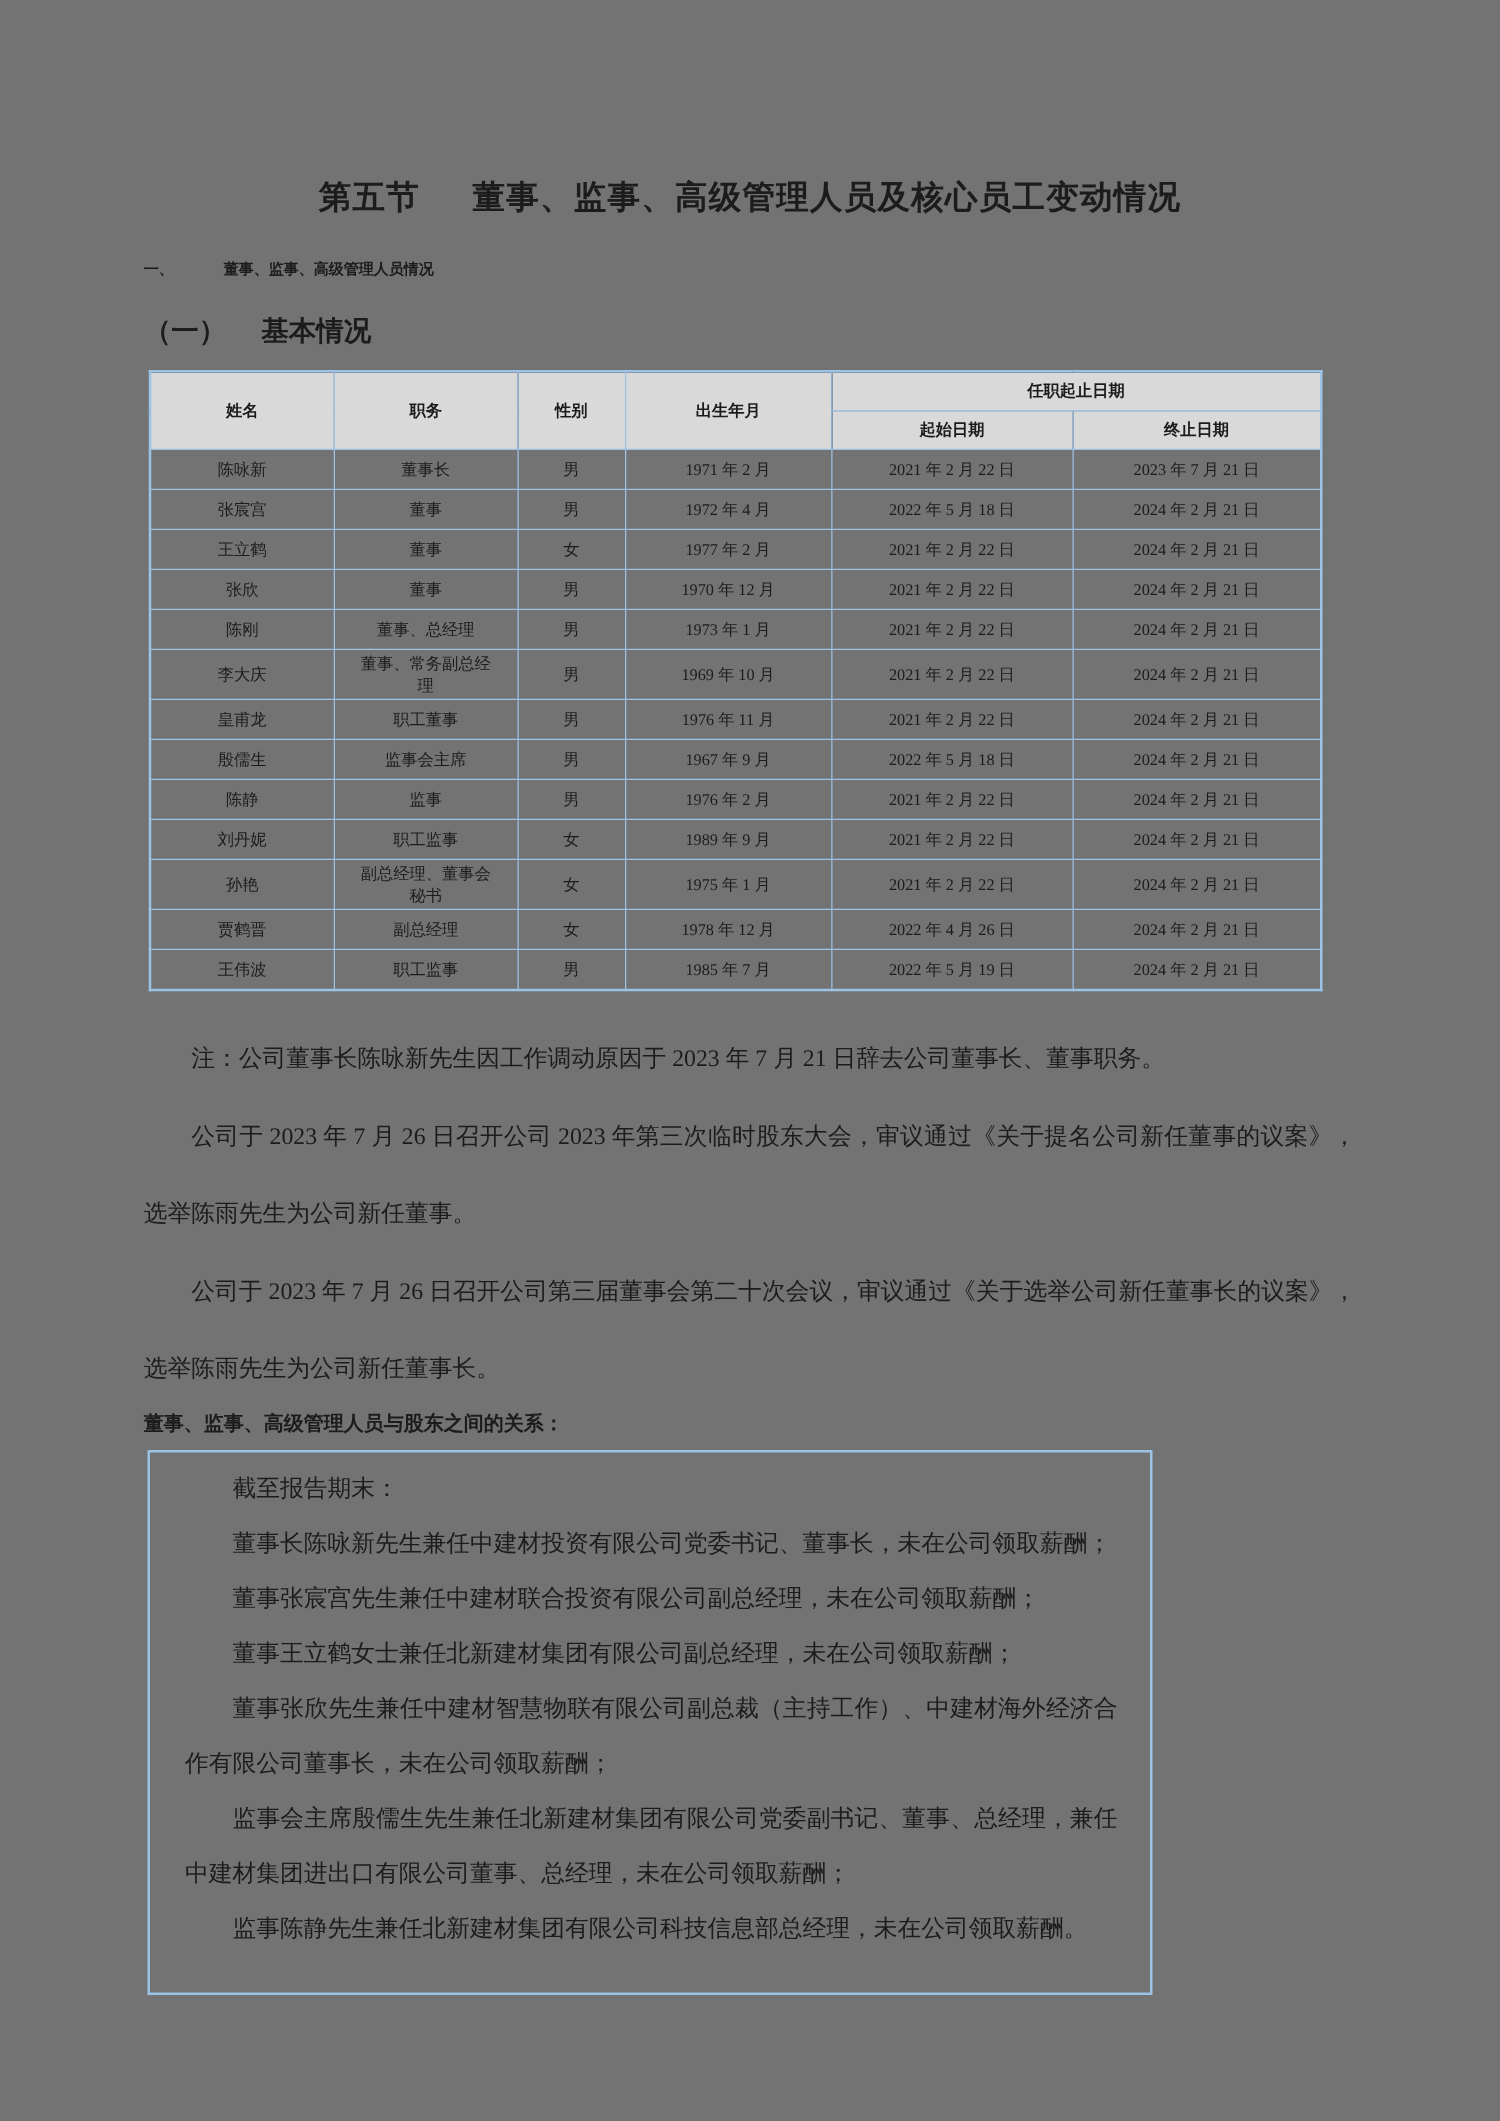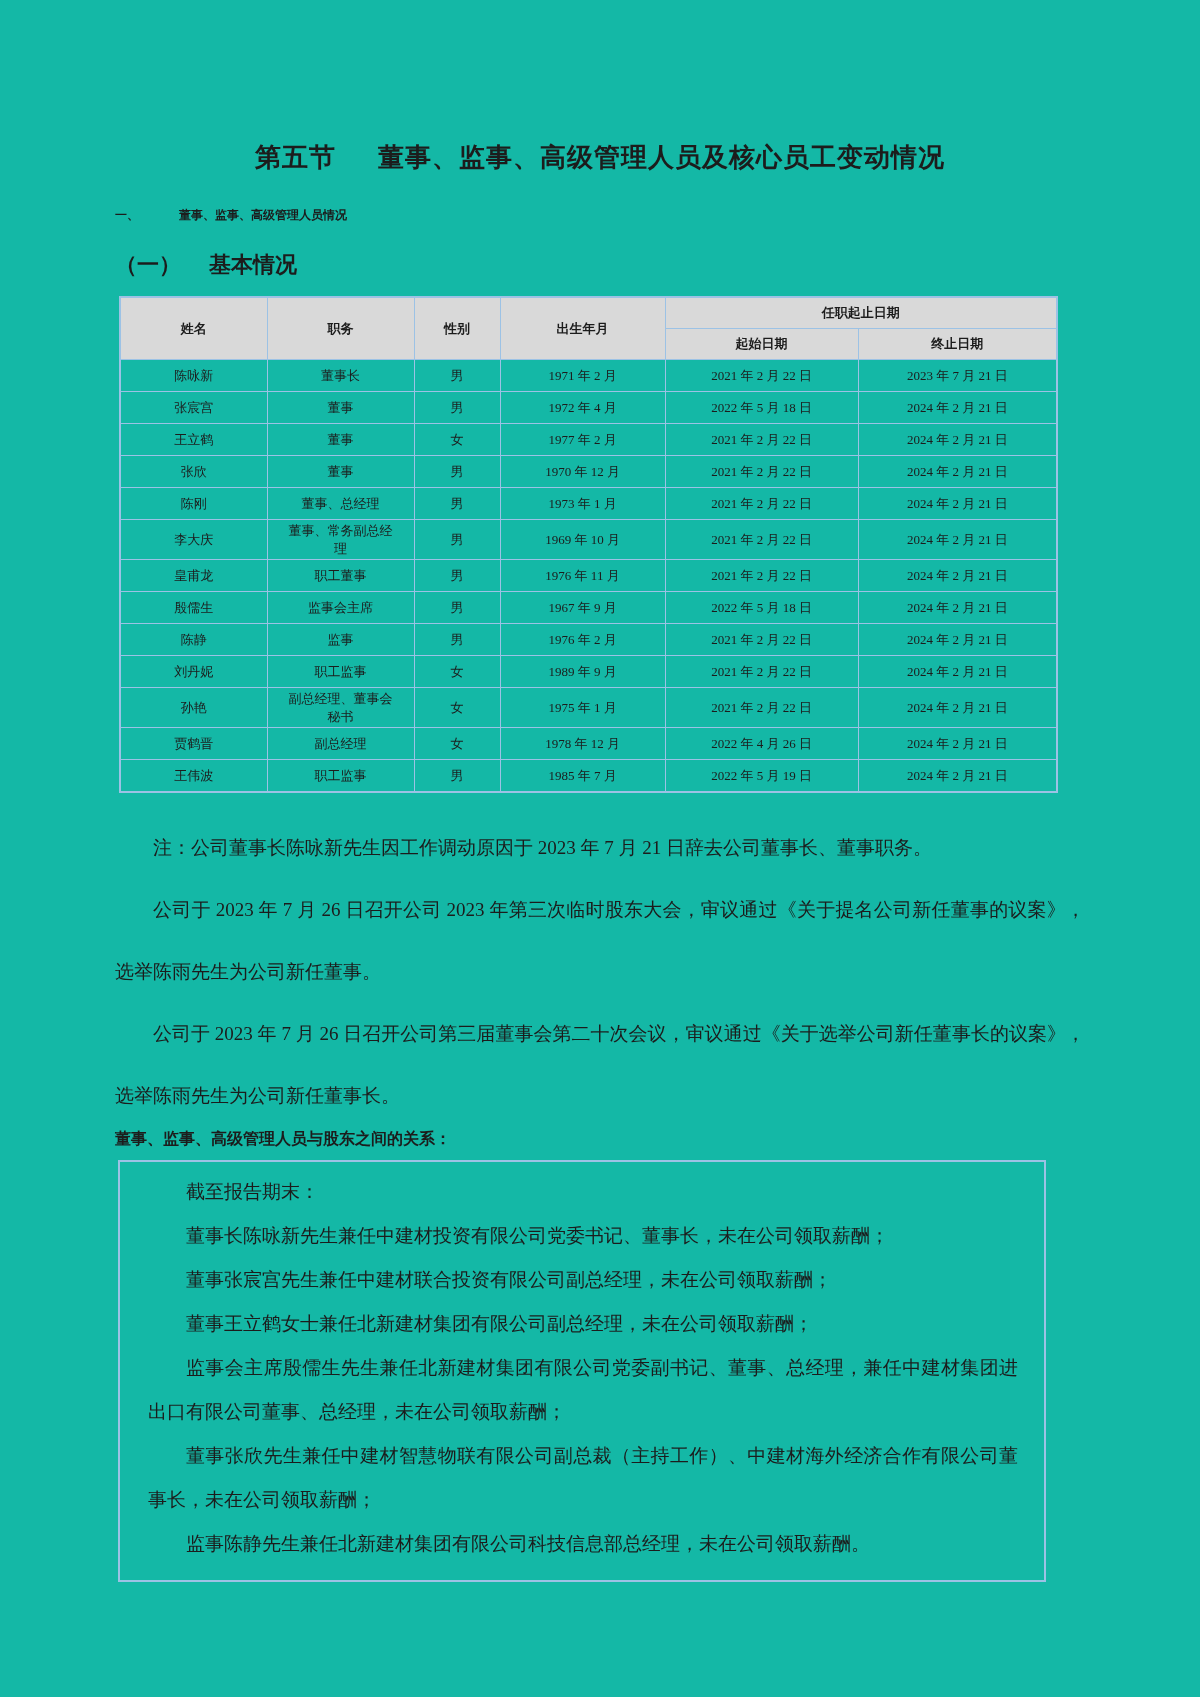--- a/index.html
+++ b/index.html
@@ -18,7 +18,7 @@
     width:1200px;
     height:1697px;
     margin:0 auto;
-    background:#14b8a6;
+    background:#737373;
     overflow:hidden;
   }
   

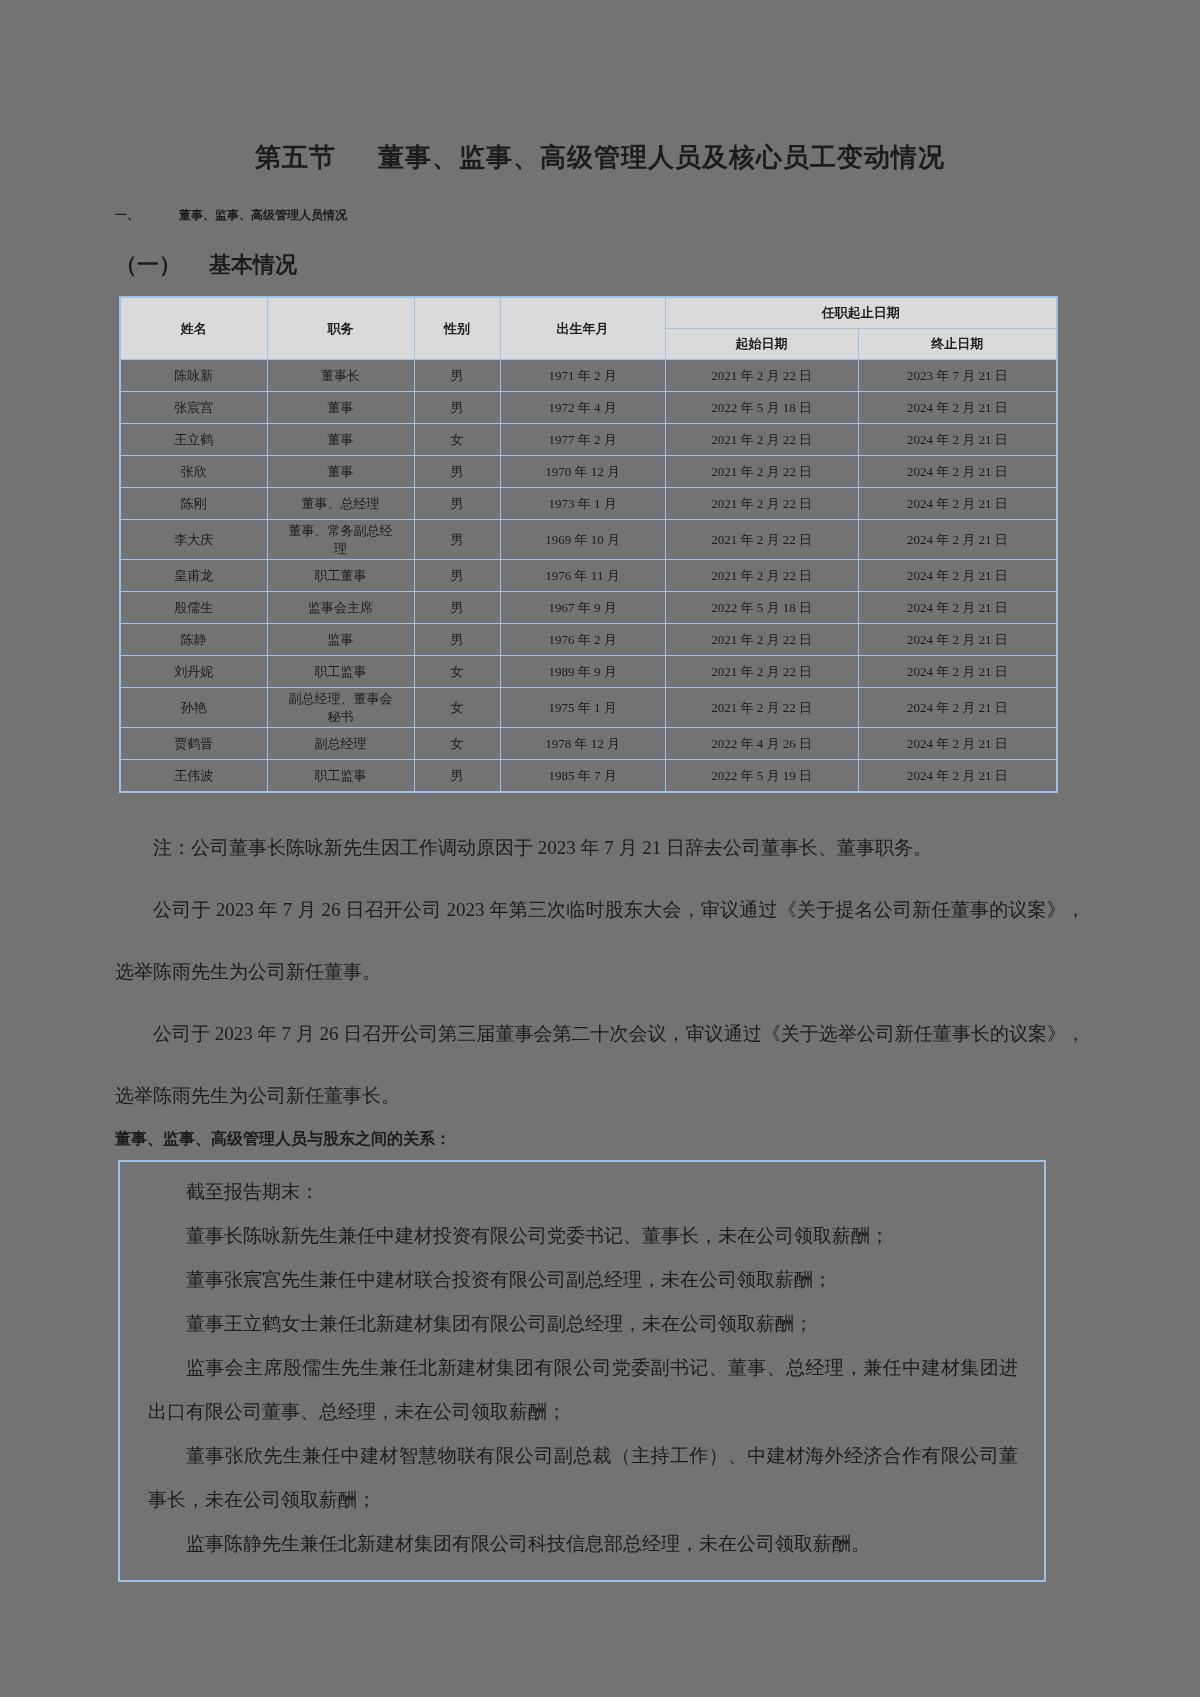--- a/index.html
+++ b/index.html
@@ -90,10 +90,10 @@
   }
   .rel-box{
     margin:10px 0 0 118px;
-    width:928px;
+    width:804px;
     box-sizing:border-box;
     border:2px solid var(--border-blue);
-    padding:8px 26px 14px 28px;
+    padding:8px 26px 28px 28px;
     font-size:19px;
     line-height:44px;
     text-align:justify;

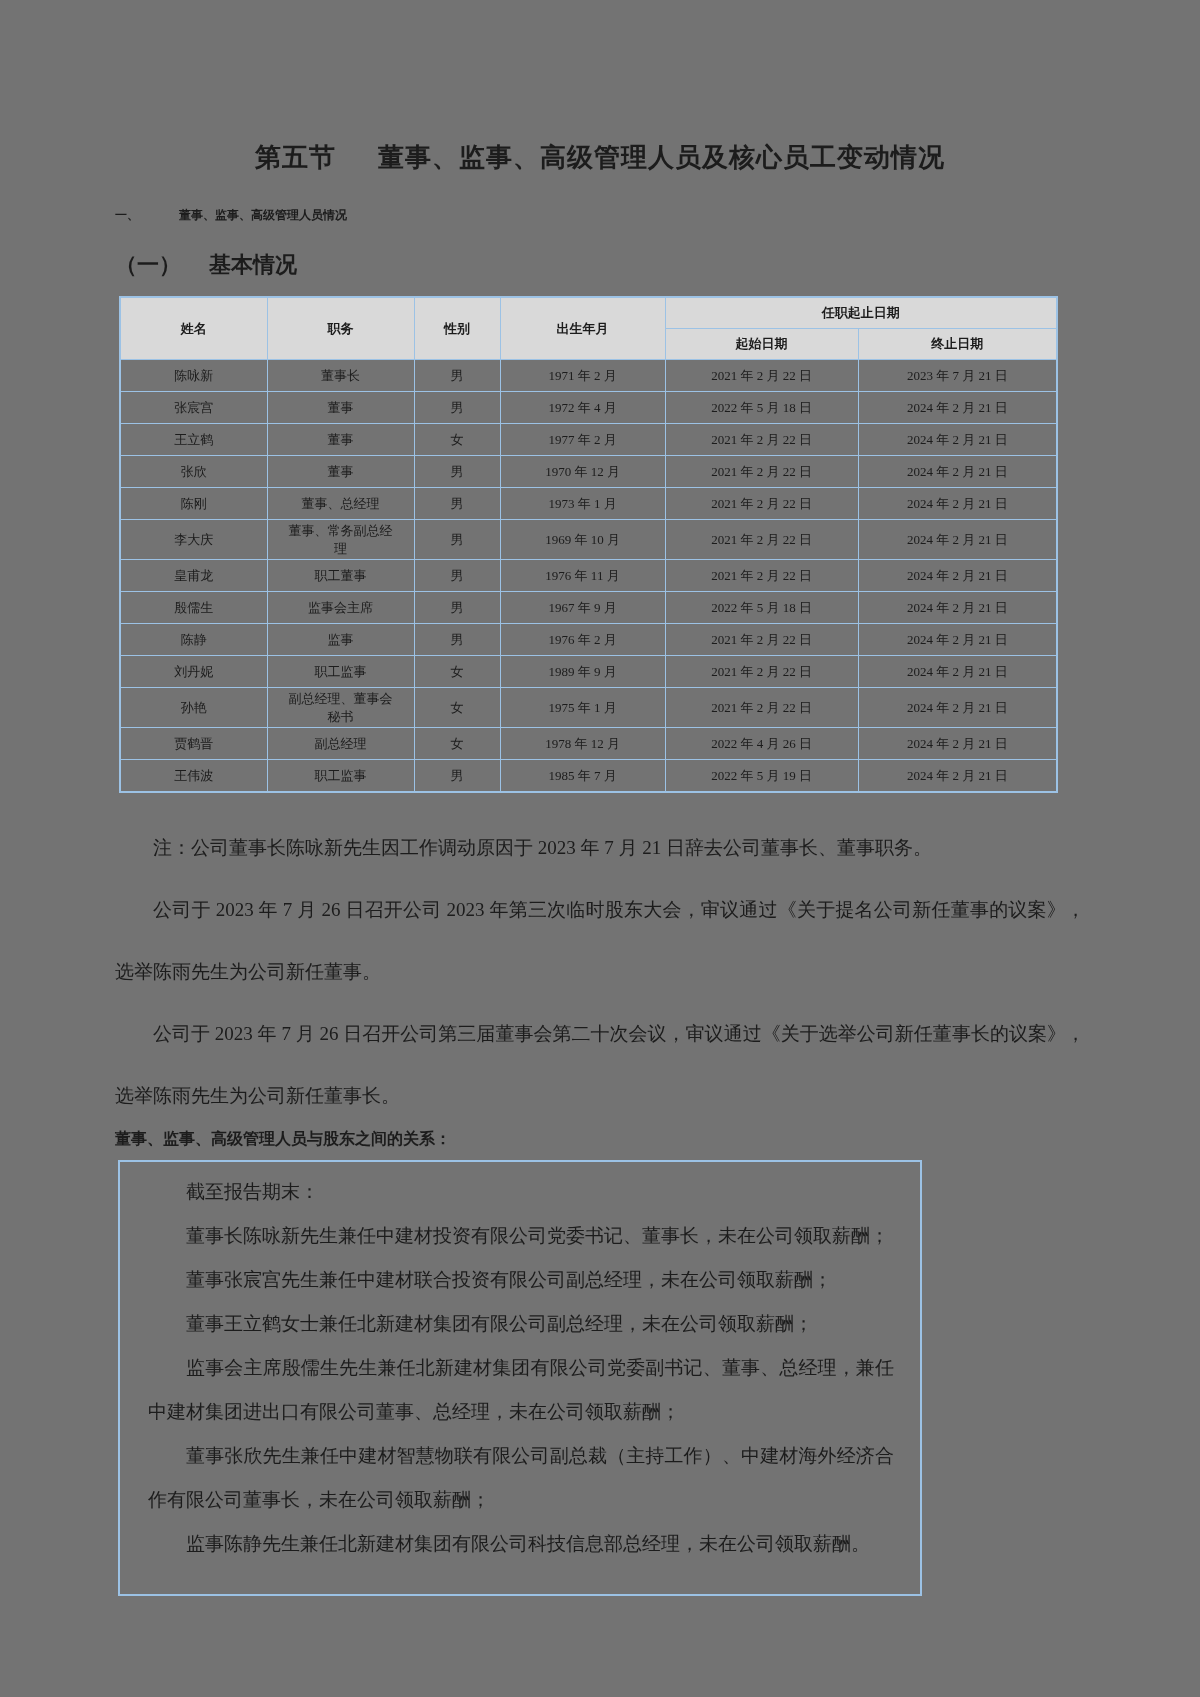--- a/index.html
+++ b/index.html
@@ -261,8 +261,8 @@
         <p>董事长陈咏新先生兼任中建材投资有限公司党委书记、董事长，未在公司领取薪酬；</p>
         <p>董事张宸宫先生兼任中建材联合投资有限公司副总经理，未在公司领取薪酬；</p>
         <p>董事王立鹤女士兼任北新建材集团有限公司副总经理，未在公司领取薪酬；</p>
+        <p>董事张欣先生兼任中建材智慧物联有限公司副总裁（主持工作）、中建材海外经济合作有限公司董事长，未在公司领取薪酬；</p>
         <p>监事会主席殷儒生先生兼任北新建材集团有限公司党委副书记、董事、总经理，兼任中建材集团进出口有限公司董事、总经理，未在公司领取薪酬；</p>
-        <p>董事张欣先生兼任中建材智慧物联有限公司副总裁（主持工作）、中建材海外经济合作有限公司董事长，未在公司领取薪酬；</p>
         <p>监事陈静先生兼任北新建材集团有限公司科技信息部总经理，未在公司领取薪酬。</p>
       </div>
   </div>

